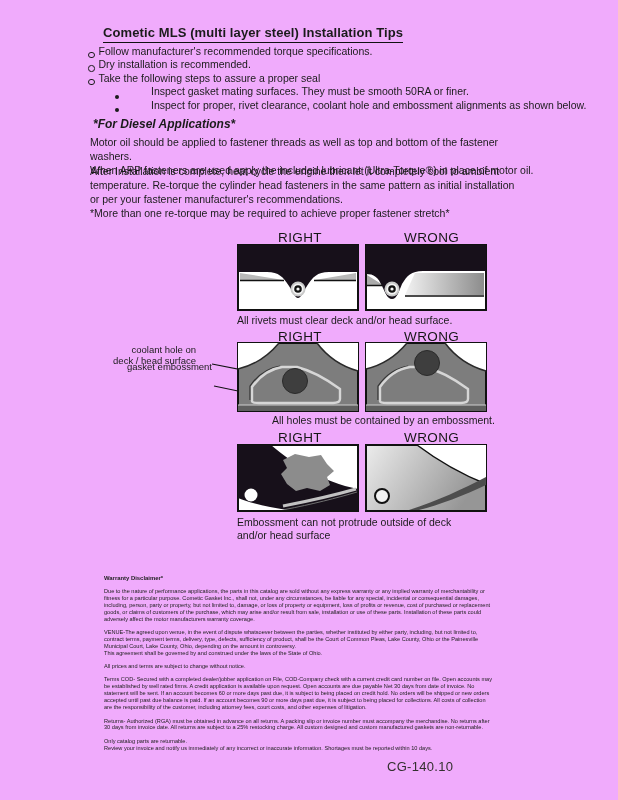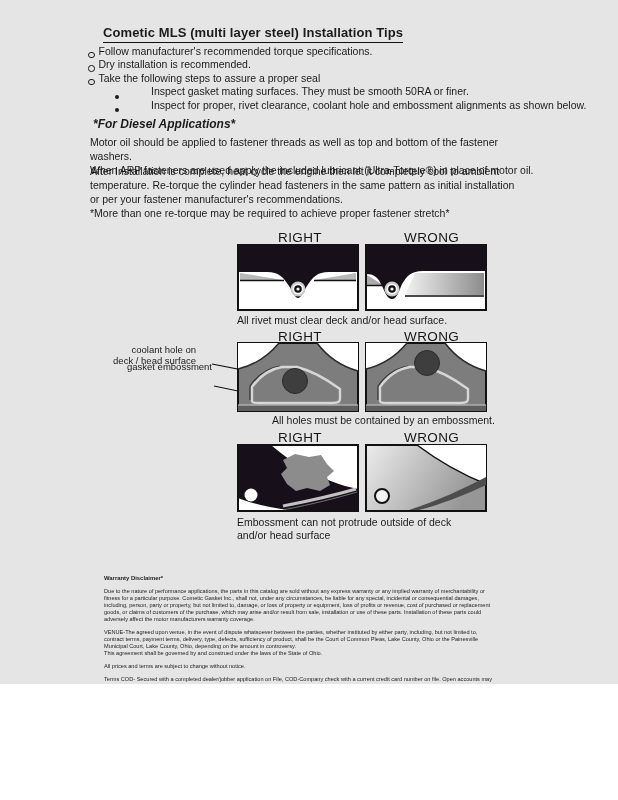--- a/index.html
+++ b/index.html
@@ -4,7 +4,7 @@
 <style>
   html,body{margin:0;padding:0;background:#fff;}
   .page{
-    position:relative;width:618px;height:684px;background:#e5e5e5;
+    position:relative;width:618px;height:800px;background:#f0abfc;
     font-family:"Liberation Sans","DejaVu Sans",sans-serif;color:#1b1b1b;
     overflow:hidden;
   }

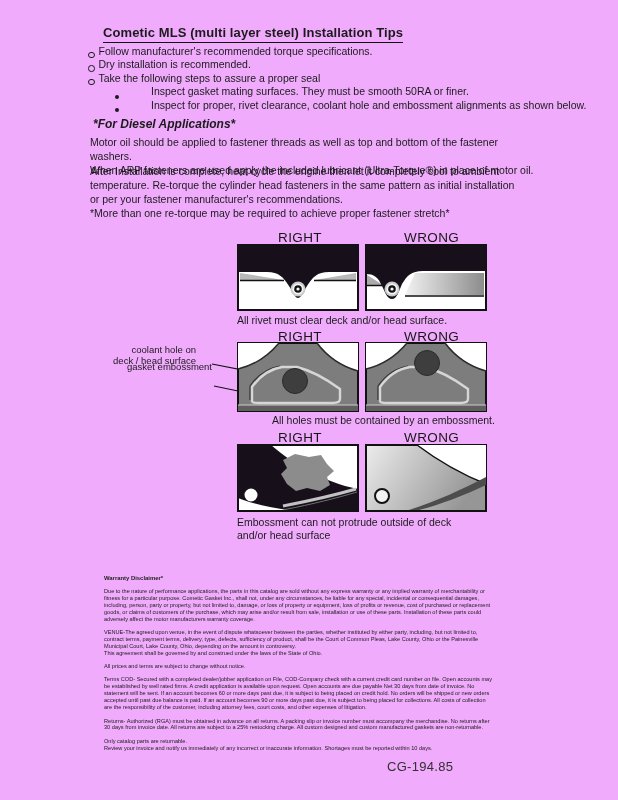--- a/index.html
+++ b/index.html
@@ -107,7 +107,7 @@
     </g>
   </svg>
 
-  <div class="caption" style="left:237px;top:314px;">All rivet must clear deck and/or head surface.</div>
+  <div class="caption" style="left:237px;top:314px;">All rivets must clear deck and/or head surface.</div>
 
   <div class="figlabel" style="left:278px;top:329px;">RIGHT</div>
   <div class="figlabel" style="left:404px;top:329px;">WRONG</div>

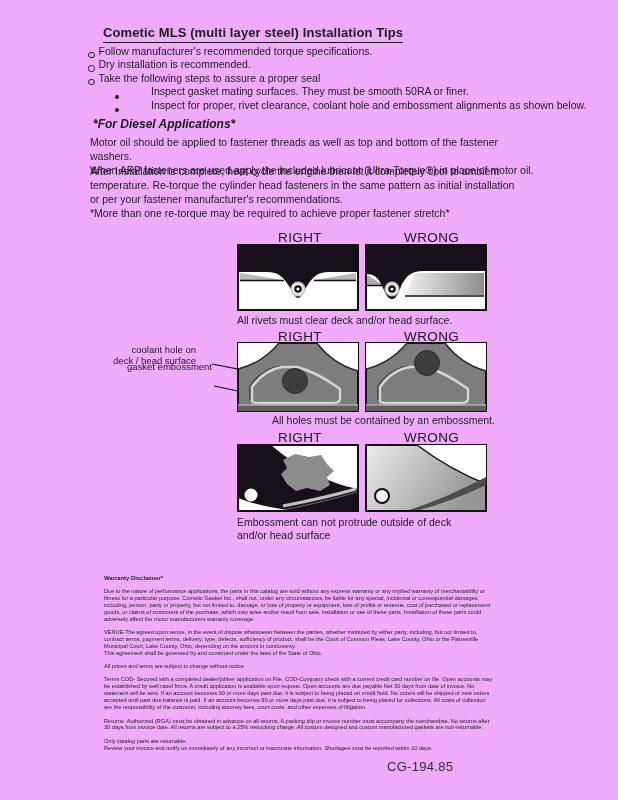--- a/index.html
+++ b/index.html
@@ -201,7 +201,7 @@
 Review your invoice and notify us immediately of any incorrect or inaccurate information.  Shortages must be reported within 10 days.</p>
   </div>
 
-  <div class="footer">CG-194.85</div>
+  <div class="footer">CG-140.10</div>
 
 </div>
 

